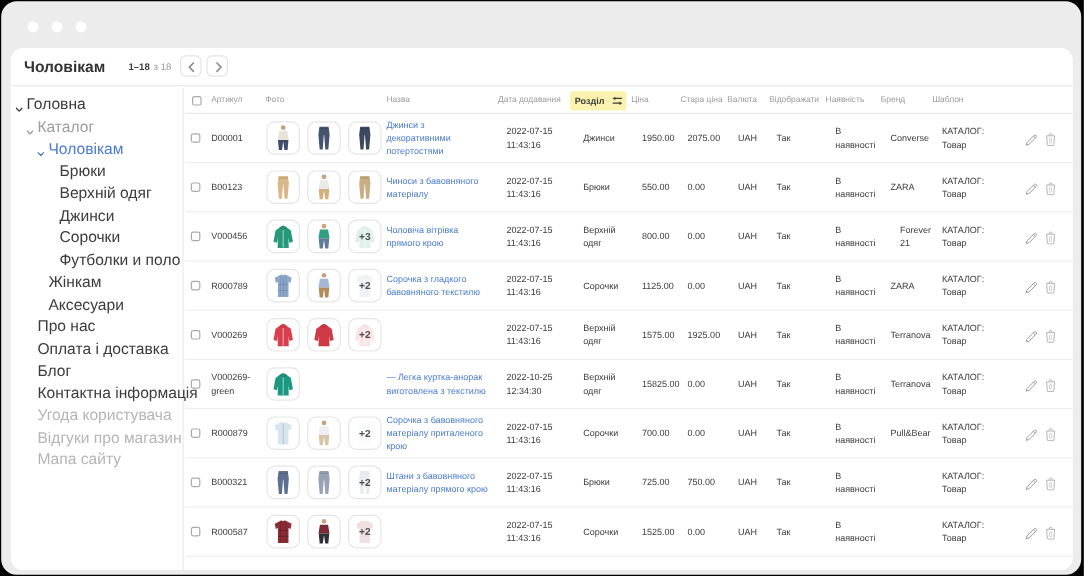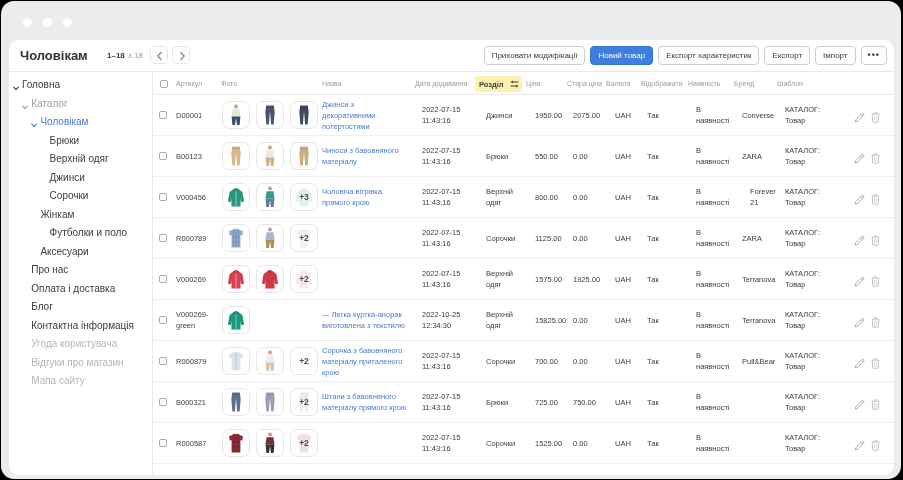--- a/index.html
+++ b/index.html
@@ -96,14 +96,6 @@
           <polyline points="3.8,1.5 7.2,5 3.8,8.5" fill="none" stroke="#8f8f8f" stroke-width="1.4" stroke-linecap="round" stroke-linejoin="round"></polyline>
         </svg>
       </div>
-      <div class="actions" data-interactable="false">
-          <button class="btn" data-interactable="true">Приховати модифікації</button>
-          <button class="btn primary" data-interactable="true">Новий товар</button>
-          <button class="btn" data-interactable="true">Експорт характеристик</button>
-          <button class="btn" data-interactable="true">Експорт</button>
-          <button class="btn" data-interactable="true">Імпорт</button>
-          <button class="btn more" data-interactable="true">•••</button>
-        </div>
     </div>
 
     <div class="content" data-interactable="false">

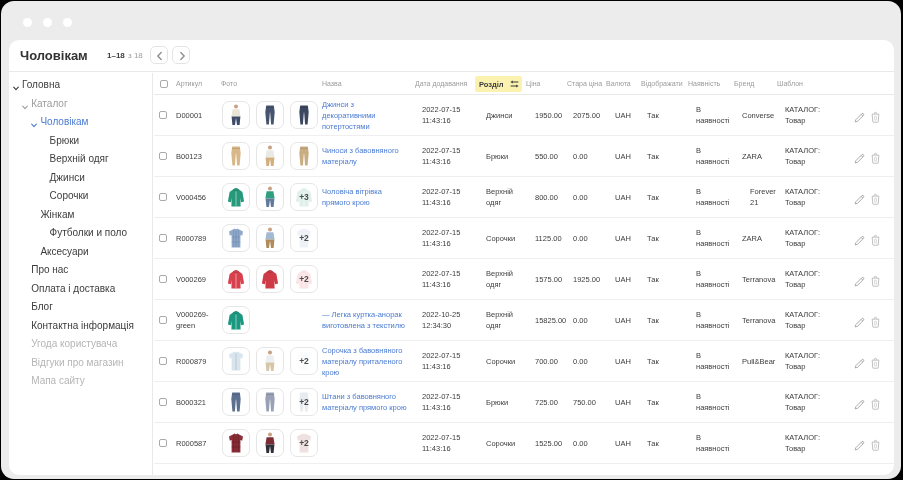--- a/index.html
+++ b/index.html
@@ -35,7 +35,7 @@
   .content { position:absolute; left:0; top:33px; width:100%; bottom:0; }
   .sidebar { position:absolute; left:0; top:0; width:144px; height:100%;
     border-right:1px solid #e9e9e9; padding-top:3px; list-style:none; }
-  .nav-item { position:relative; height:18.5px; font-size:10px; color:#3c3c3c;
+  .nav-item { position:relative; height:18.5px; font-size:13px; color:#3c3c3c;
     cursor:pointer; }
   .nav-item .lbl { position:absolute; top:3px; white-space:nowrap; }
   .nav-item .chev { position:absolute; top:6px; }

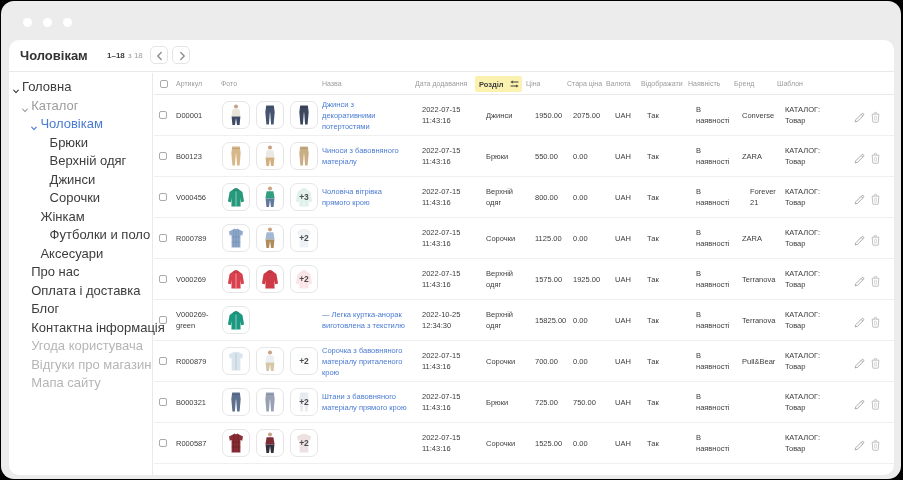--- a/index.html
+++ b/index.html
@@ -131,10 +131,10 @@
             <span class="lbl" data-interactable="false" style="left: 40.6px;">Сорочки</span>
           </li>
           <li class="nav-item default" data-interactable="true">
+            <span class="lbl" data-interactable="false" style="left: 40.6px;">Футболки и поло</span>
+          </li>
+          <li class="nav-item default" data-interactable="true">
             <span class="lbl" data-interactable="false" style="left: 31.4px;">Жінкам</span>
-          </li>
-          <li class="nav-item default" data-interactable="true">
-            <span class="lbl" data-interactable="false" style="left: 40.6px;">Футболки и поло</span>
           </li>
           <li class="nav-item default" data-interactable="true">
             <span class="lbl" data-interactable="false" style="left: 31.4px;">Аксесуари</span>

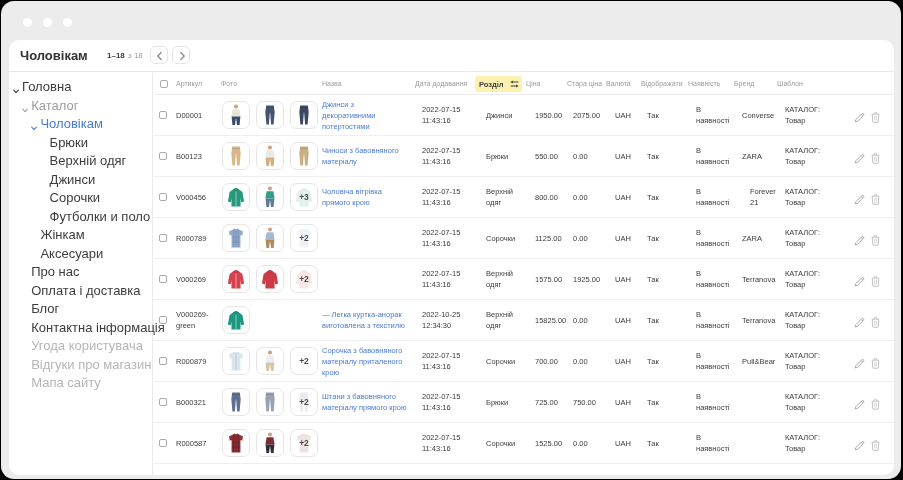--- a/index.html
+++ b/index.html
@@ -349,6 +349,7 @@
                       <line x1="12" y1="4.6" x2="12" y2="21" stroke="rgba(0,0,0,0.22)" stroke-width="0.6"></line>
                     </svg></span><span class="plus" data-interactable="false">+2</span></span>
               </div>
+              <div class="cell link" data-interactable="true" style="left: 168px; width: 85px;">Сорочка з гладкого бавовняного текстилю</div>
               <div class="cell" data-interactable="false" style="left: 268px; width: 48px;">2022-07-15 11:43:16</div>
               <div class="cell" data-interactable="false" style="left: 332px; width: 40px;">Сорочки</div>
               <div class="cell" data-interactable="false" style="left: 381px; width: 38px;">1125.00</div>

